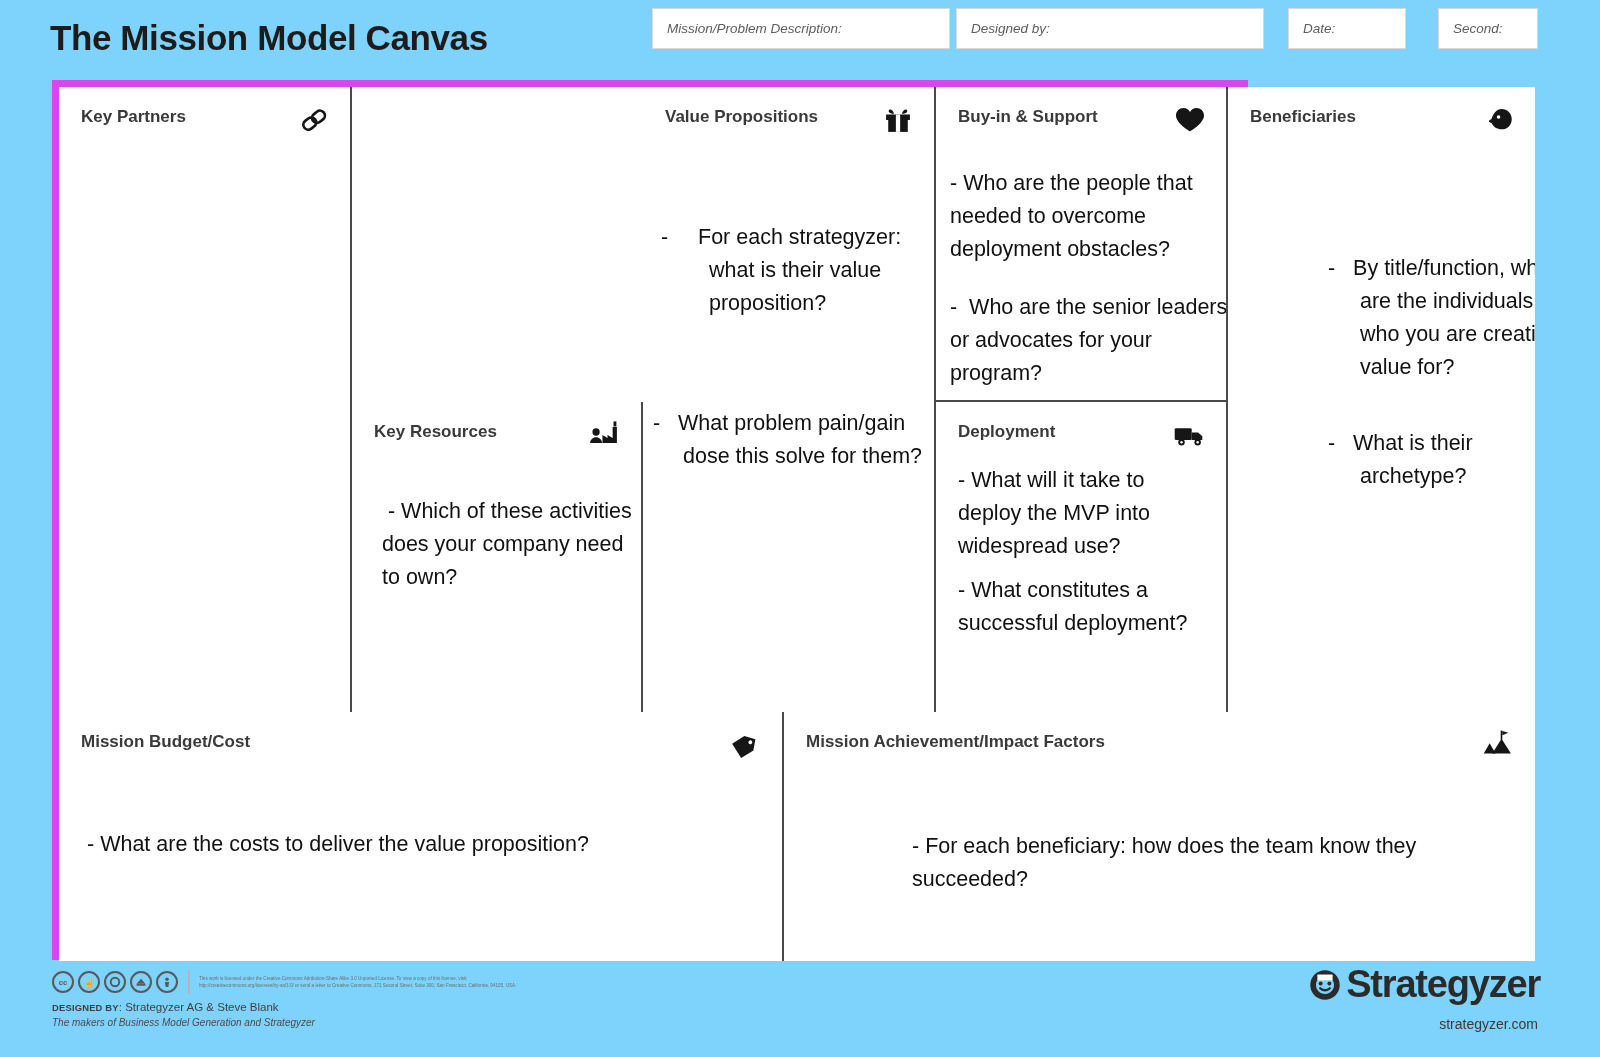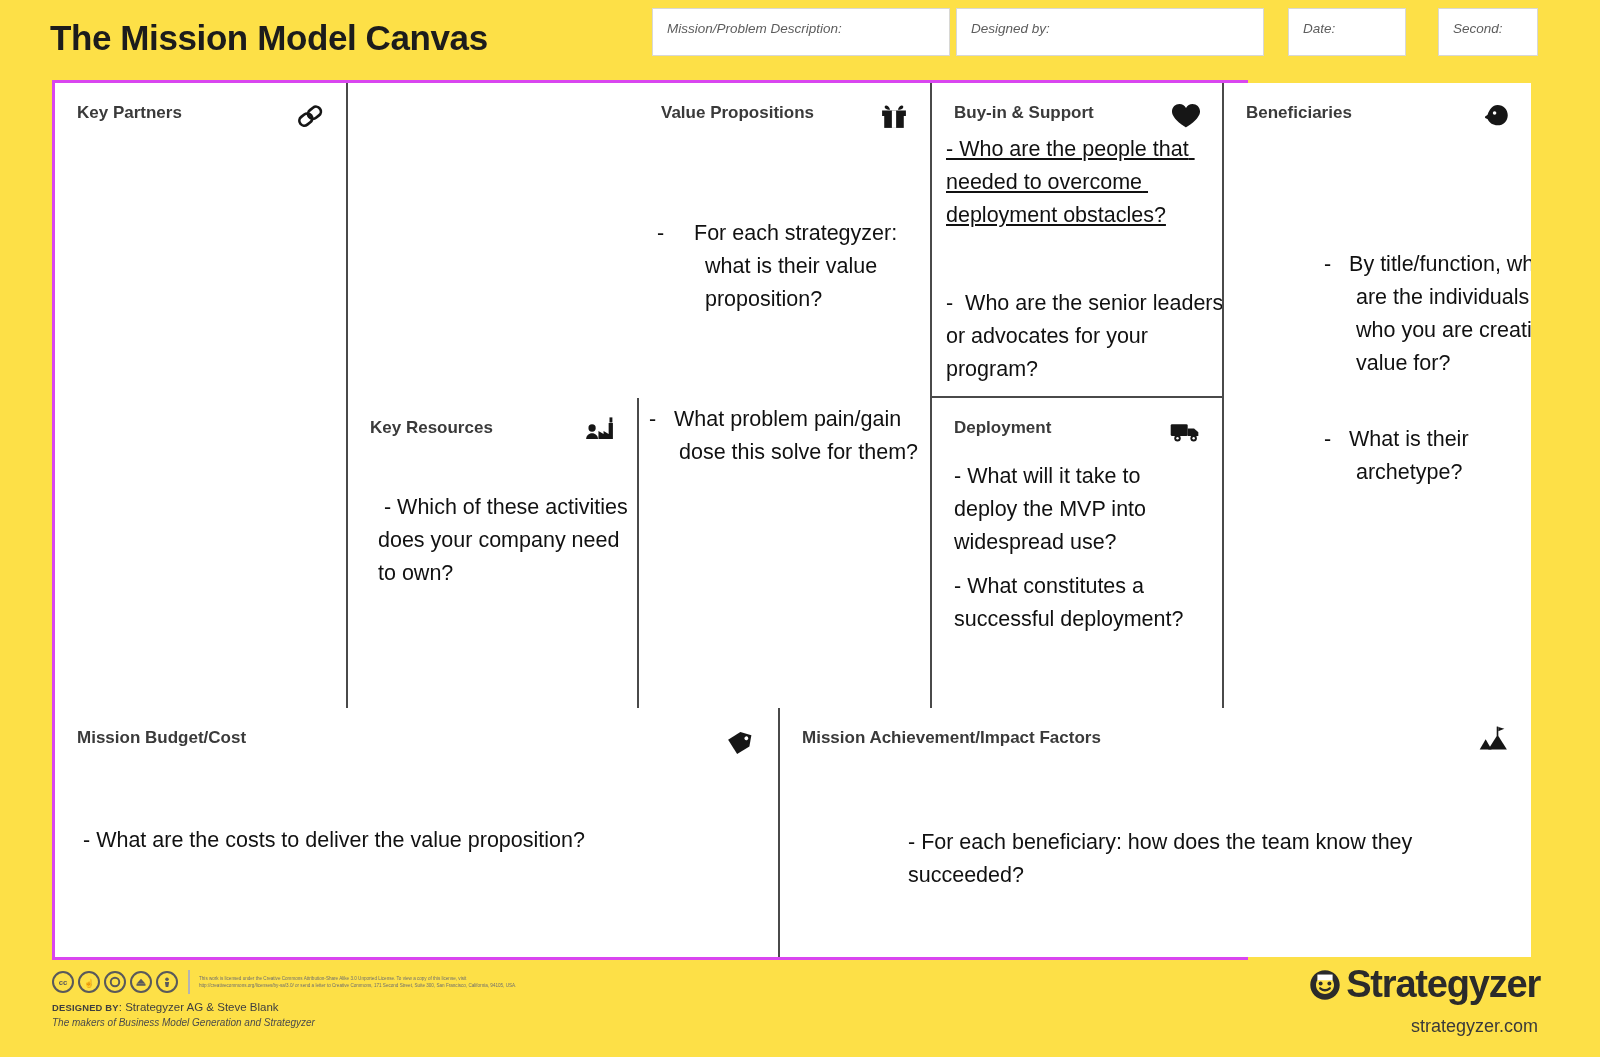--- a/index.html
+++ b/index.html
@@ -10,7 +10,7 @@
     overflow: hidden;
   }
 
-  .page { position: relative; width: 1600px; height: 1057px; background: #fde047; }
+  .page { position: relative; width: 1600px; height: 1057px; background: #7dd3fc; }
 
   
   .header { position: absolute; left: 0; top: 0; width: 1600px; height: 72px; }

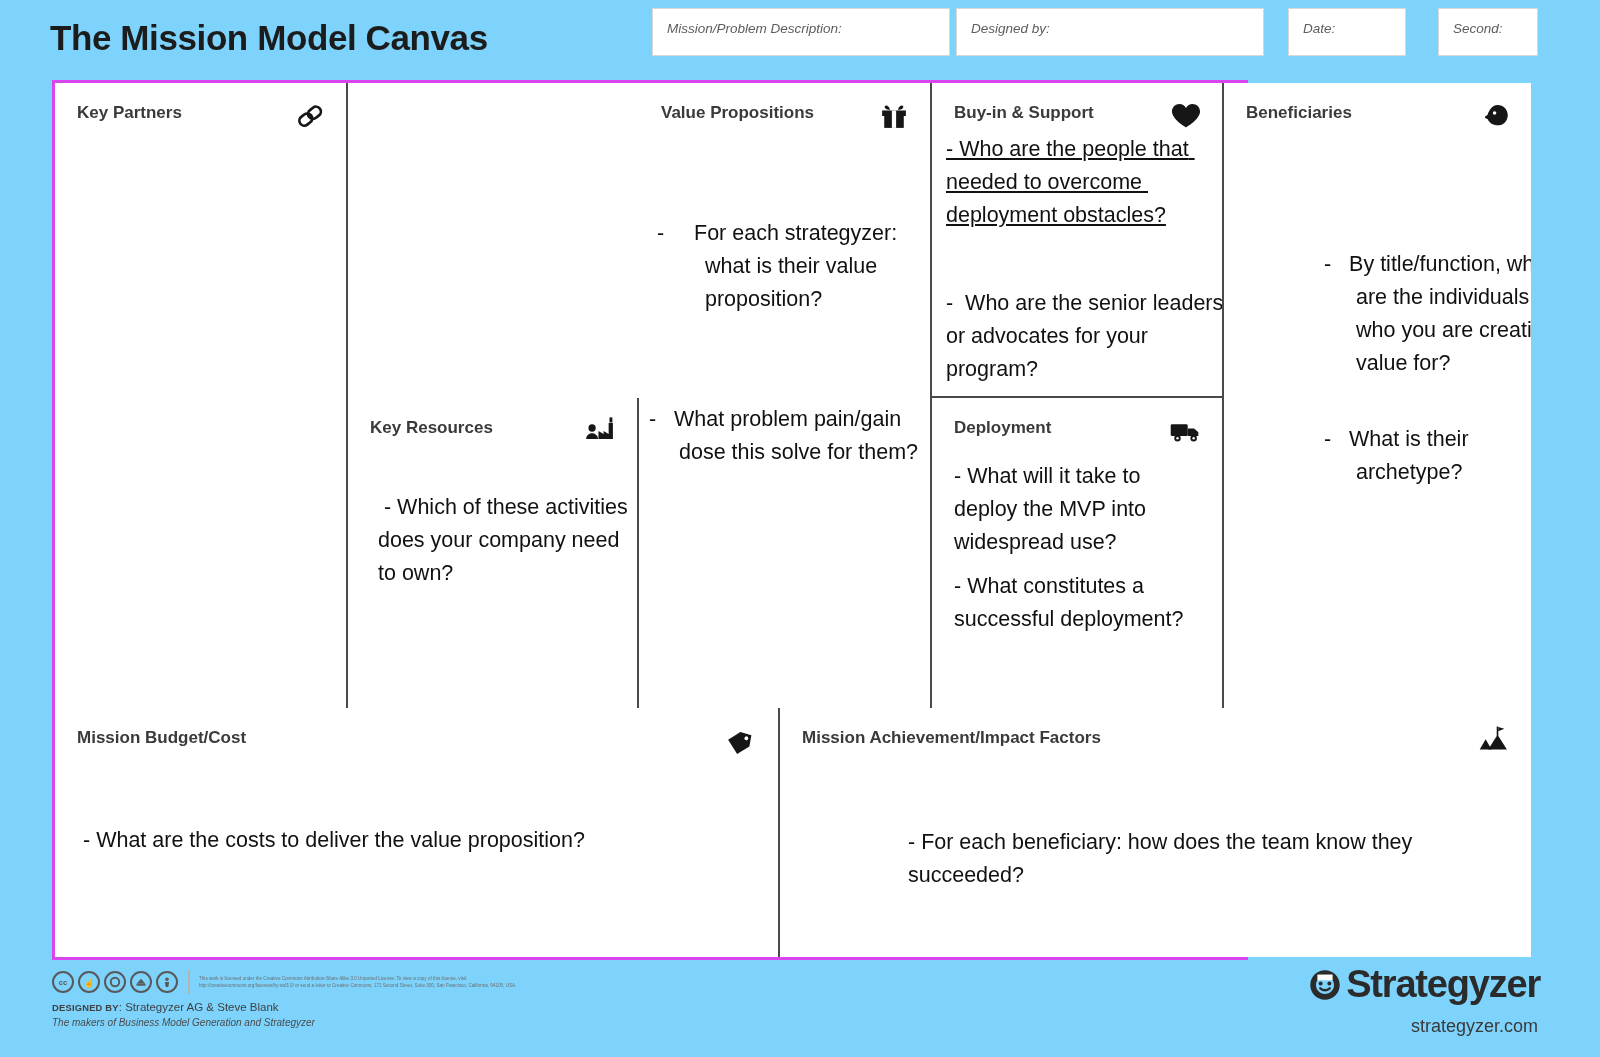--- a/index.html
+++ b/index.html
@@ -21,7 +21,7 @@
     font-family: "Liberation Sans", sans-serif;
   }
   .hfield {
-    position: absolute; top: 8px; height: 48px;
+    position: absolute; top: 8px; height: 41px;
     background: #ffffff; border: 1px solid #d8d8d6;
   }
   .hfield span {

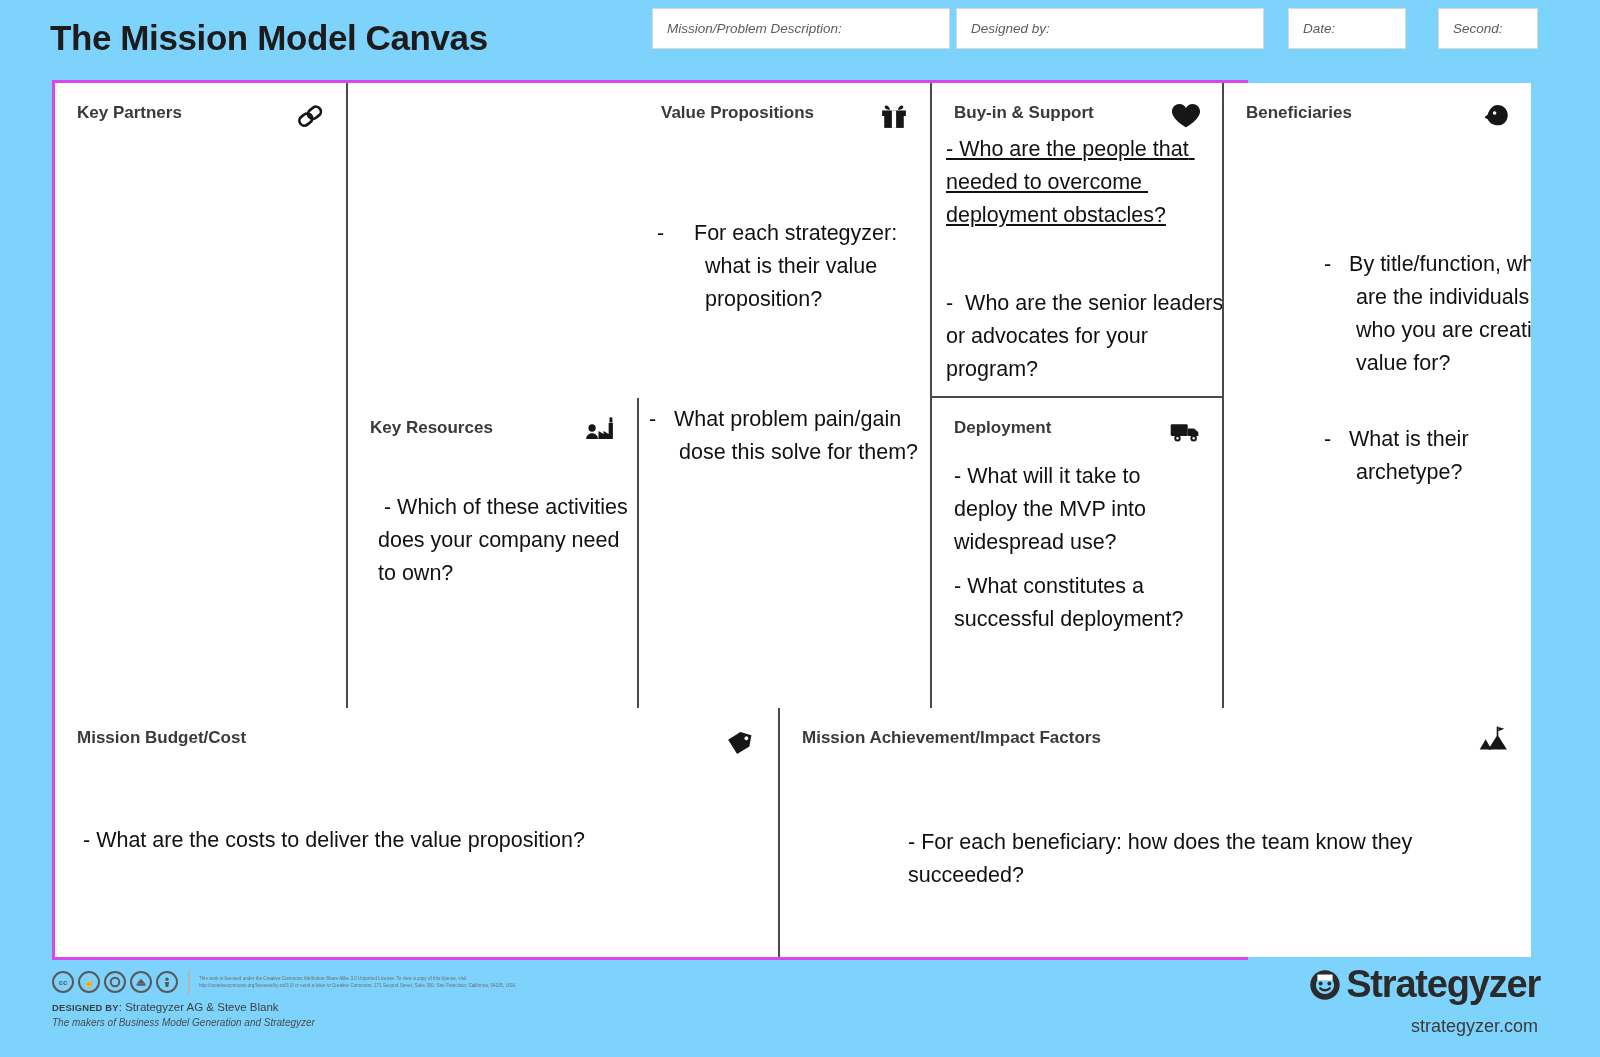--- a/index.html
+++ b/index.html
@@ -39,7 +39,7 @@
   .canvas {
     position: absolute; left: 52px; top: 80px;
     width: 1196px; height: 880px;
-    border: 3px solid #d946ef;
+    border: 7px solid #d946ef;
     background: #ffffff;
   }
   .cell {

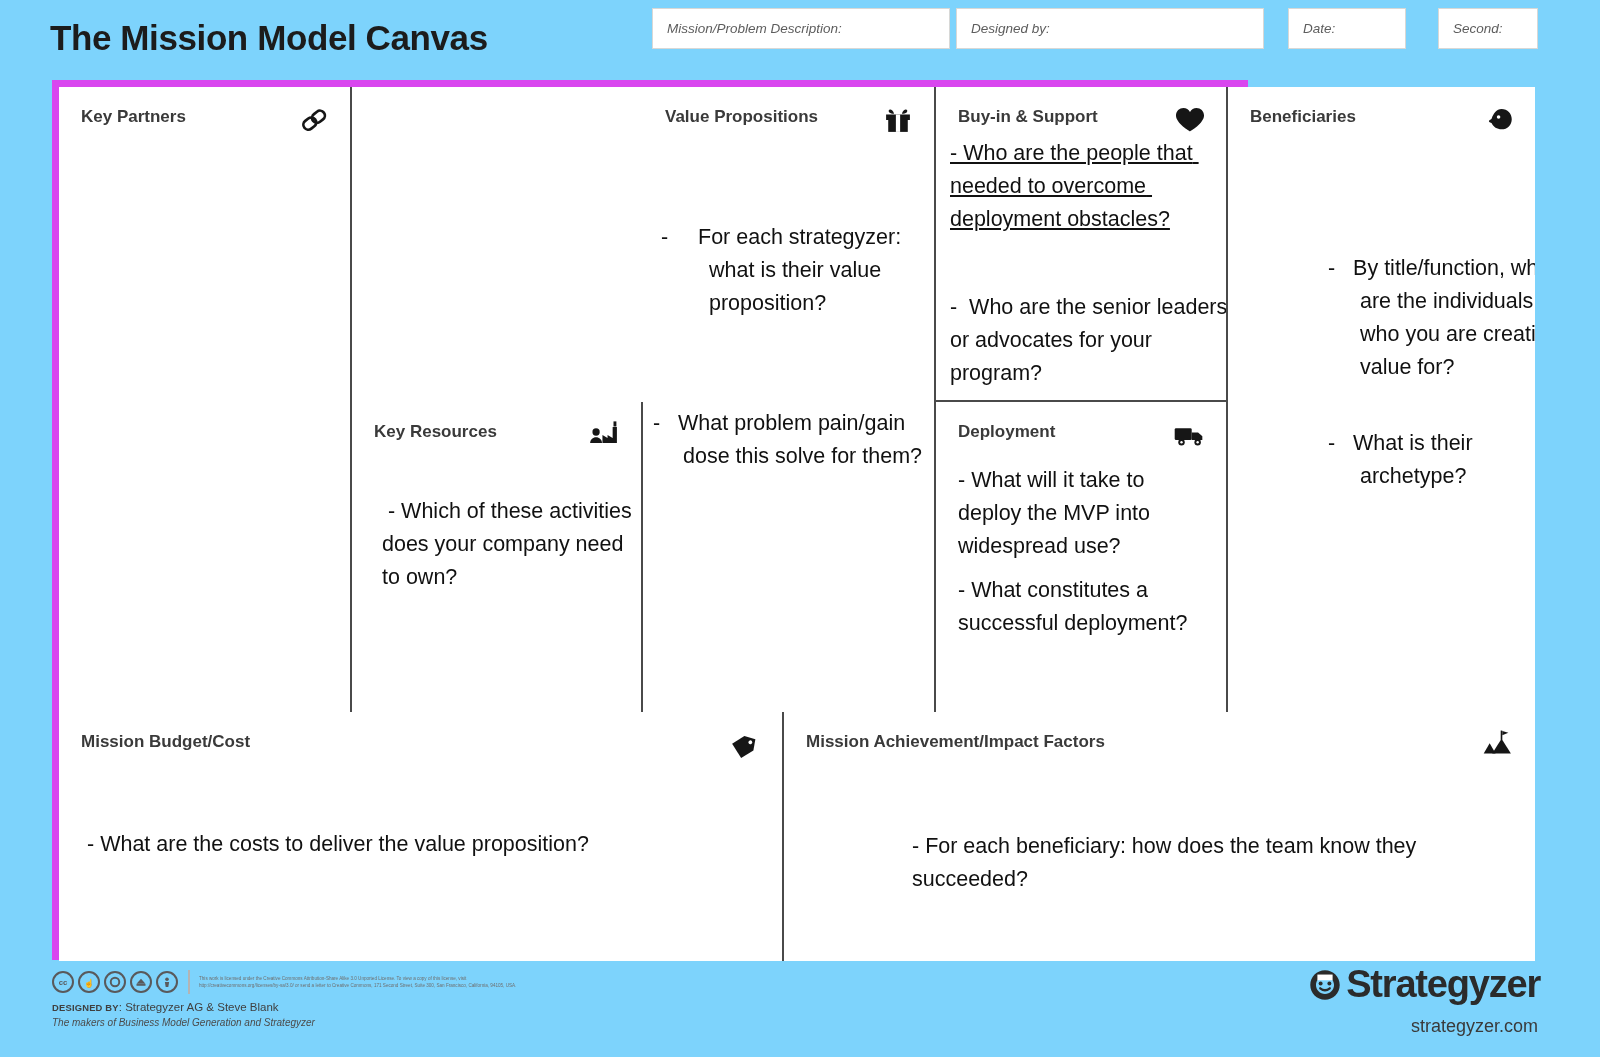--- a/index.html
+++ b/index.html
@@ -93,7 +93,7 @@
   #t-kr  { left: 30px;  top: 93px;  width: 258px; }
   #t-vp1 { left: 66px;  top: 134px; width: 220px; text-indent: -48px; }
   #t-vp2 { left: 40px;  top: 320px; width: 245px; text-indent: -30px; }
-  #t-bs1 { left: 14px;  top: 50px;  width: 278px; text-decoration: underline; }
+  #t-bs1 { left: 14px;  top: 80px;  width: 278px; }
   #t-bs2 { left: 14px;  top: 204px; width: 285px; }
   #t-dp1 { left: 22px;  top: 62px;  width: 255px; }
   #t-dp2 { left: 22px;  top: 172px; width: 250px; }

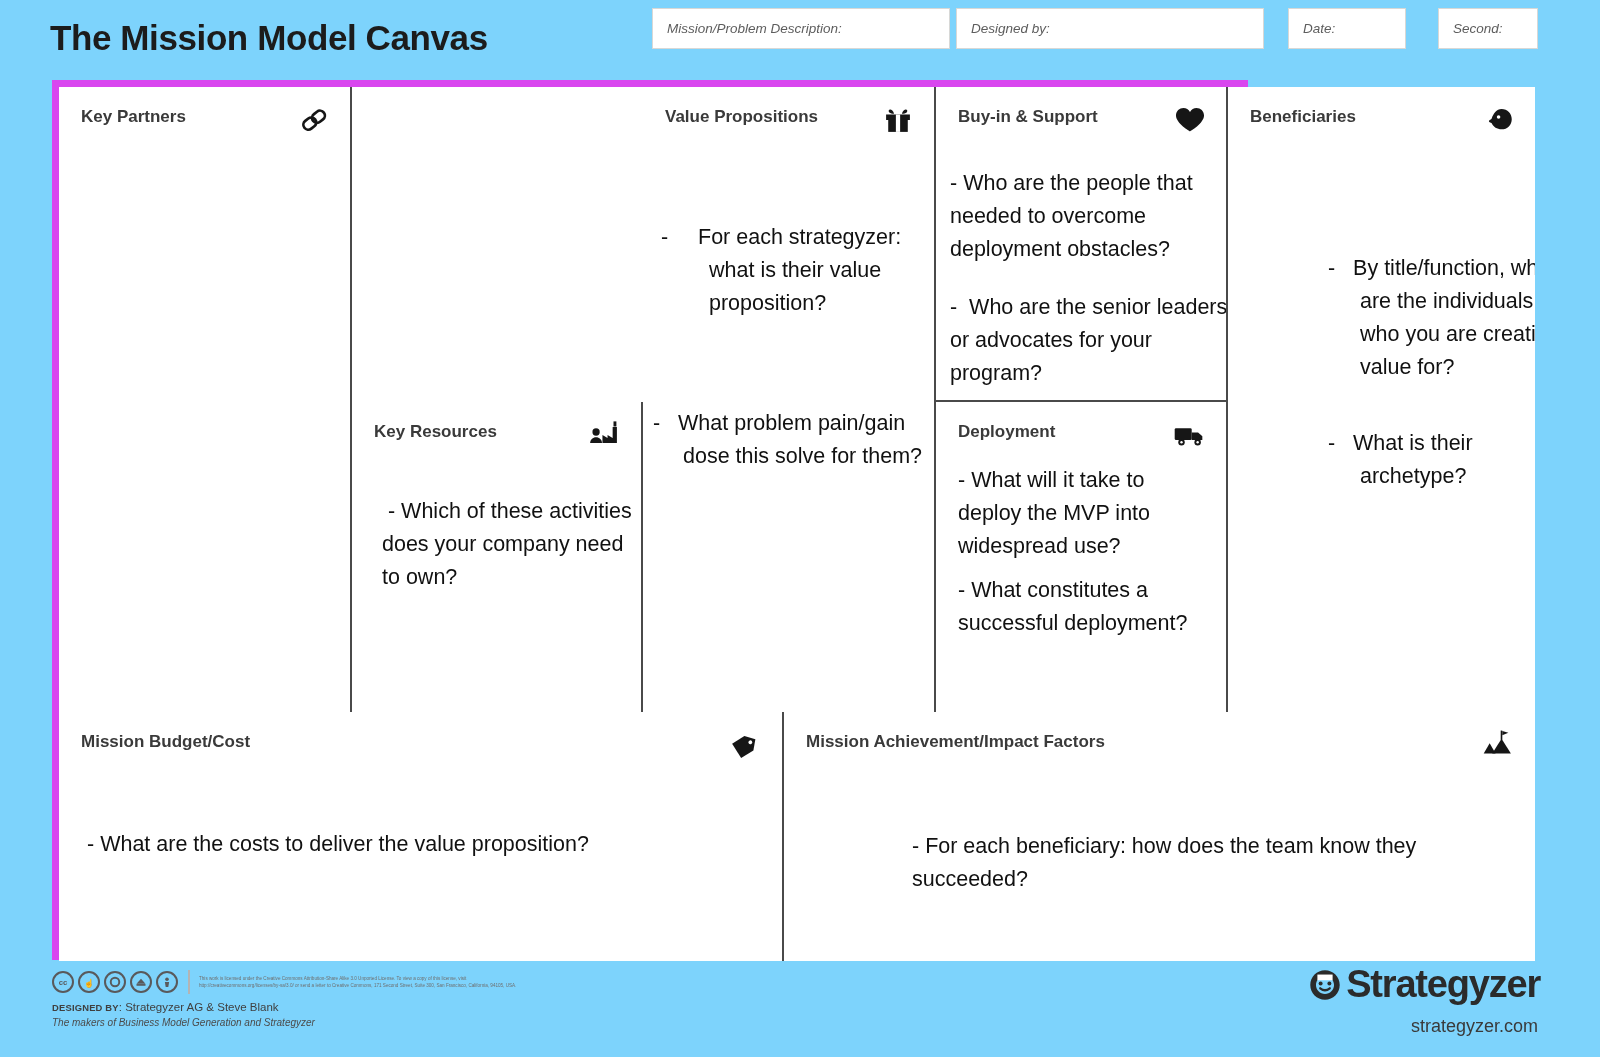--- a/index.html
+++ b/index.html
@@ -143,7 +143,7 @@
   }
   .brand-url {
     position: absolute; right: 62px; top: 56px;
-    font-size: 18px; color: #3a3a3a;
+    font-size: 14px; color: #3a3a3a;
     font-family: "Liberation Sans", sans-serif;
   }
 </style>

